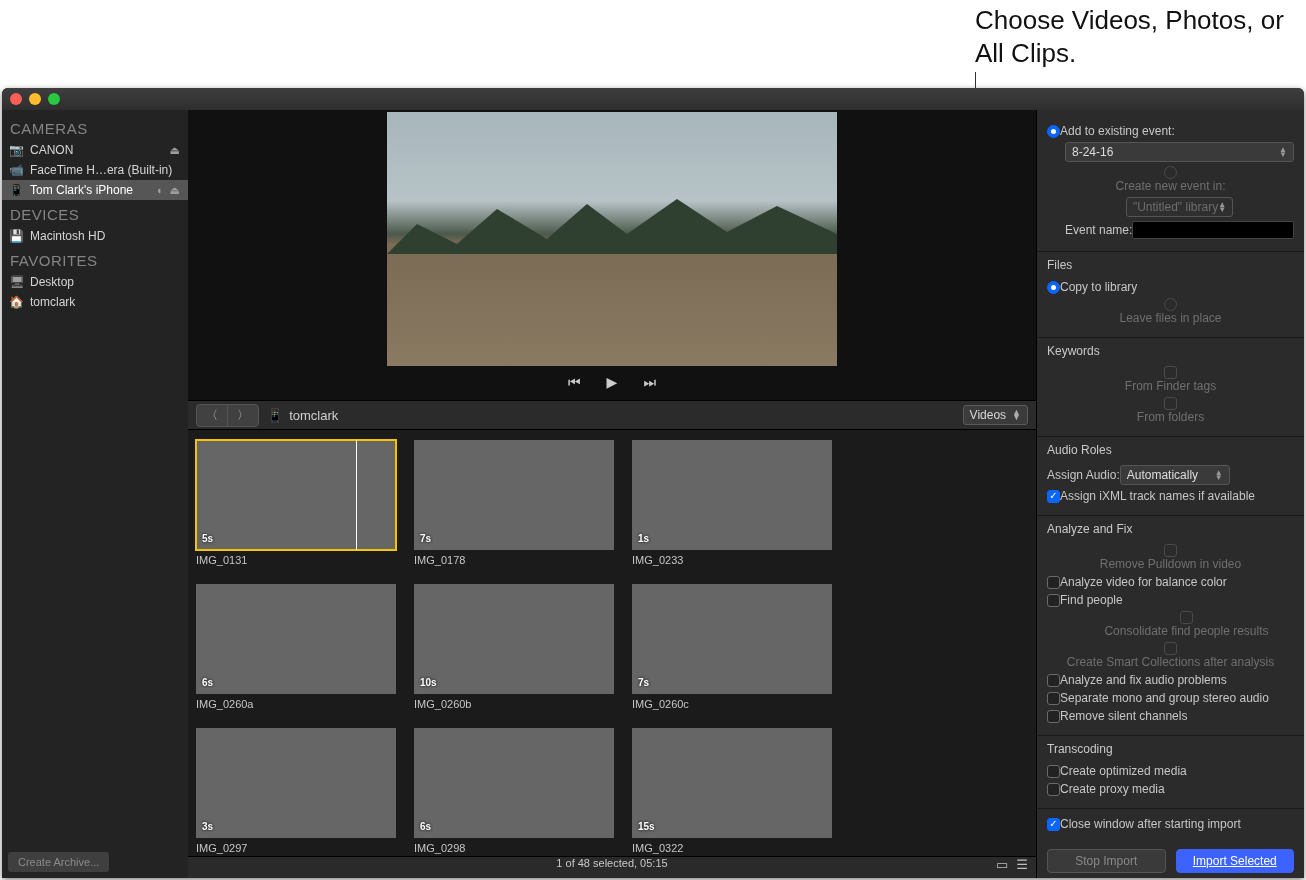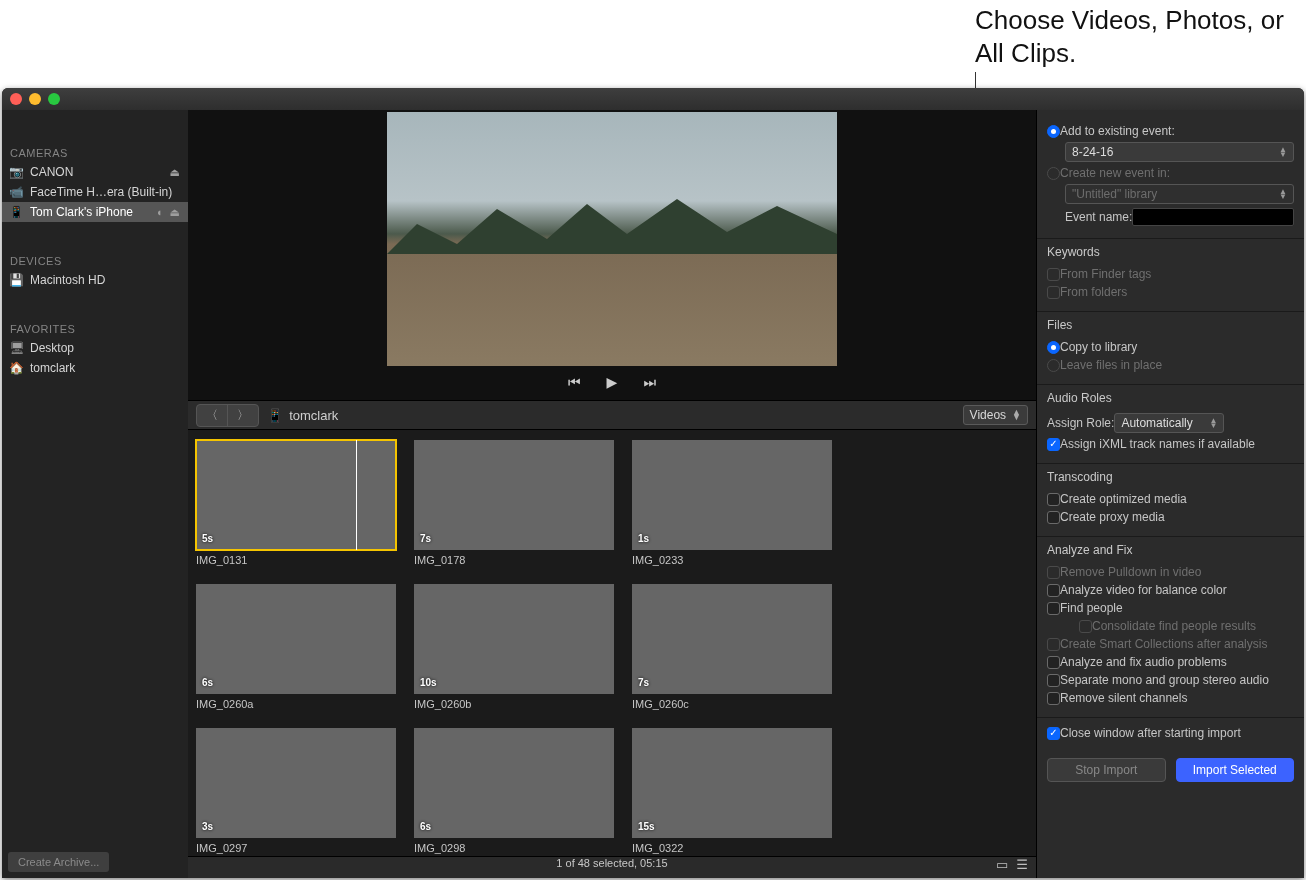--- a/index.html
+++ b/index.html
@@ -16,7 +16,7 @@
 
   .body { flex:1; display:flex; min-height:0;}
   .sidebar { width:186px; background:#232323; color:#aeaeae; font-size:12px; display:flex; flex-direction:column; padding-top:4px;}
-  .sb-hdr { color:#848484; font-size:11px; letter-spacing:.5px; padding:6px 8px 3px;margin-top:27px; }
+  .sb-hdr { color:#848484; font-size:15px; letter-spacing:.5px; padding:6px 8px 3px; }
   .sb-item { display:flex; align-items:center; gap:6px; padding:3px 8px; color:#d5d5d5; position:relative;}
   .sb-item.sel { background:#565656; color:#fff;}
   .sb-item .icon { width:14px; display:inline-flex; justify-content:center; color:#9e9e9e; font-size:12px;}

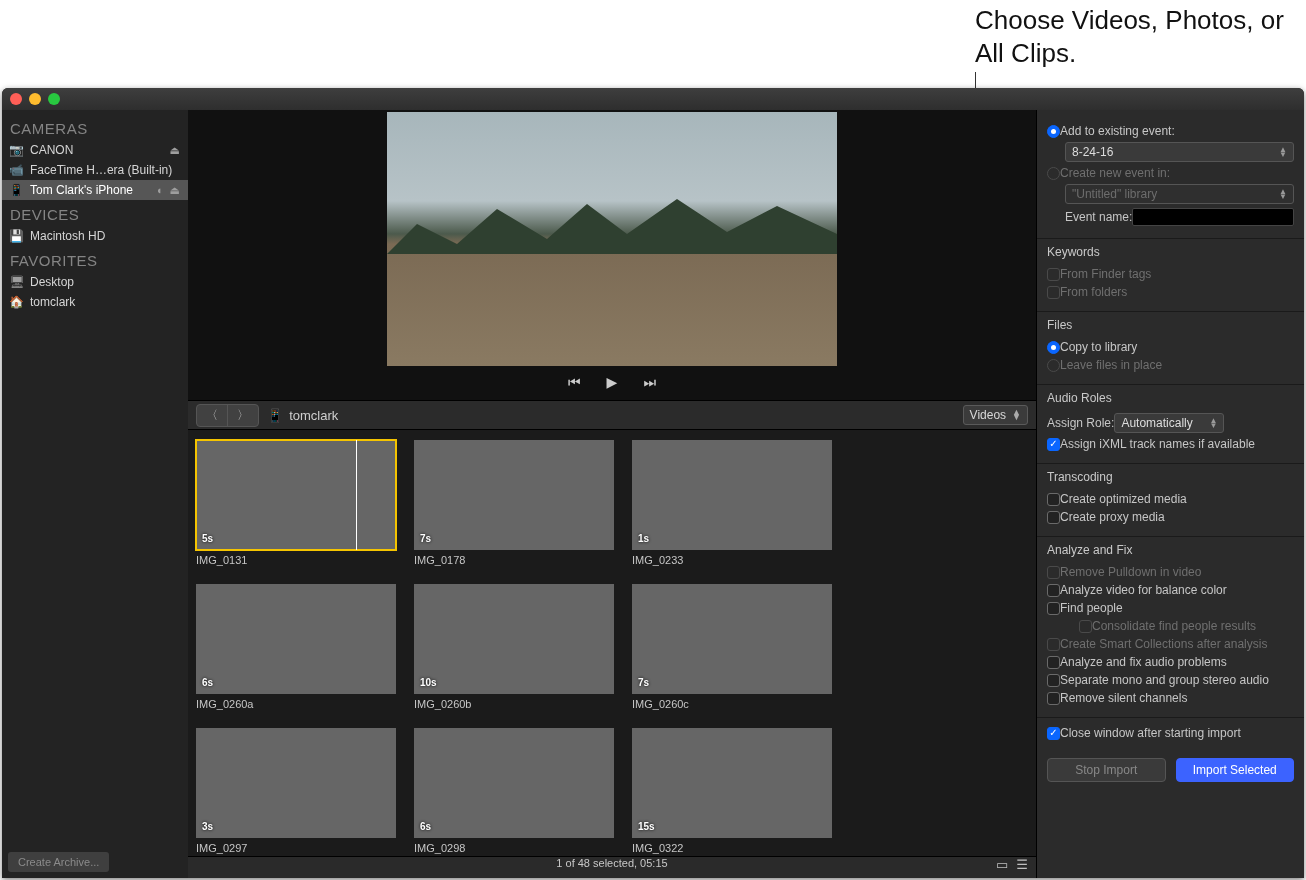--- a/index.html
+++ b/index.html
@@ -79,7 +79,7 @@
   .radio.on::after{content:"";width:5px;height:5px;border-radius:50%;background:#fff;}
   .check.on{background:#0a66ff;border-color:#0a66ff;color:#fff;font-size:10px;line-height:1;}
   .check.on::after{content:"✓";}
-  .disabled{color:#6f6f6f;}
+  .disabled{color:#6f6f6f;flex-direction:column;}
   .disabled .radio,.disabled .check{border-color:#4a4a4a;background:#2b2b2b;}
   .select{flex:1;background:#3a3a3a;border:1px solid #555;border-radius:3px;padding:2px 6px;color:#ddd;display:flex;justify-content:space-between;align-items:center;}
   .select.dis{color:#6d6d6d;background:#2f2f2f;}

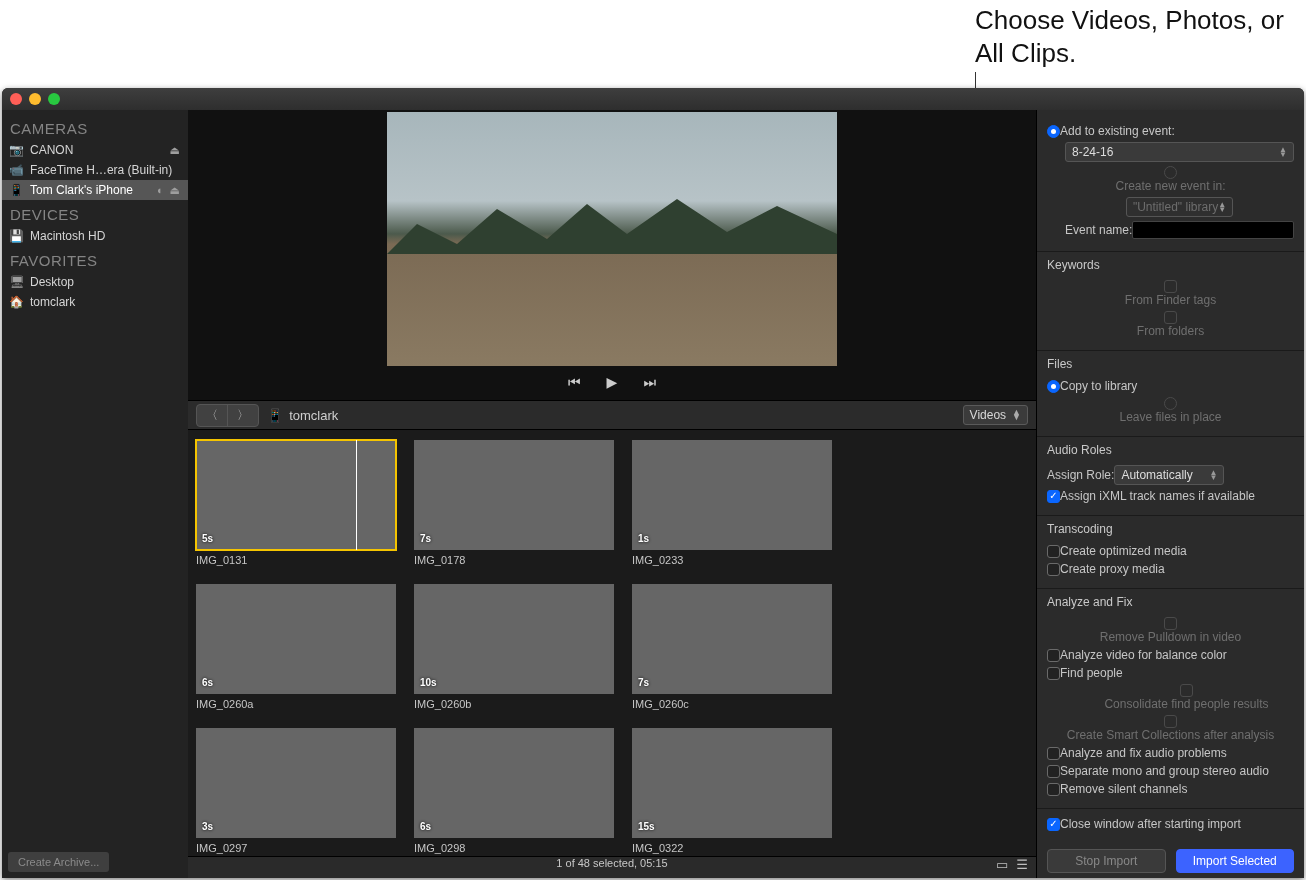--- a/index.html
+++ b/index.html
@@ -282,18 +282,6 @@
       </div>
 
       <div class="section">
-        <div class="sec-title">Keywords</div>
-        <div class="row disabled">
-            <span class="check"></span>
-            <span>From Finder tags</span>
-          </div>
-        <div class="row disabled">
-            <span class="check"></span>
-            <span>From folders</span>
-          </div>
-      </div>
-
-      <div class="section">
         <div class="sec-title">Files</div>
         <div class="row">
           <span class="radio on"></span>
@@ -303,6 +291,18 @@
           <span class="radio"></span>
           <span>Leave files in place</span>
         </div>
+      </div>
+
+      <div class="section">
+        <div class="sec-title">Keywords</div>
+        <div class="row disabled">
+            <span class="check"></span>
+            <span>From Finder tags</span>
+          </div>
+        <div class="row disabled">
+            <span class="check"></span>
+            <span>From folders</span>
+          </div>
       </div>
 
       <div class="section">

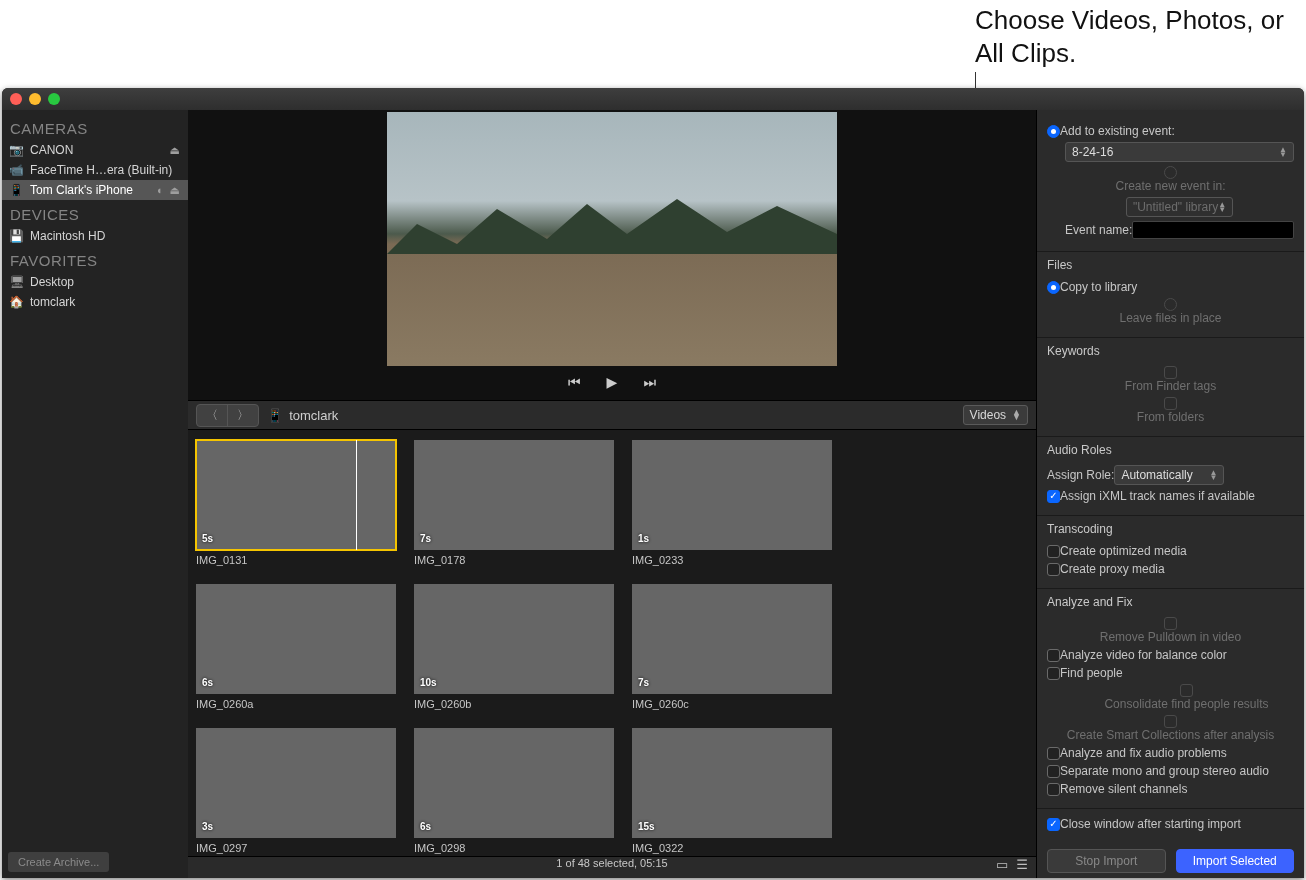--- a/index.html
+++ b/index.html
@@ -308,7 +308,7 @@
       <div class="section">
         <div class="sec-title">Audio Roles</div>
         <div class="row">
-          <span>Assign Role:</span>
+          <span>Assign Audio:</span>
           <div class="select" style="flex:0 0 110px">
             <span>Automatically</span>
             <span class="chev">

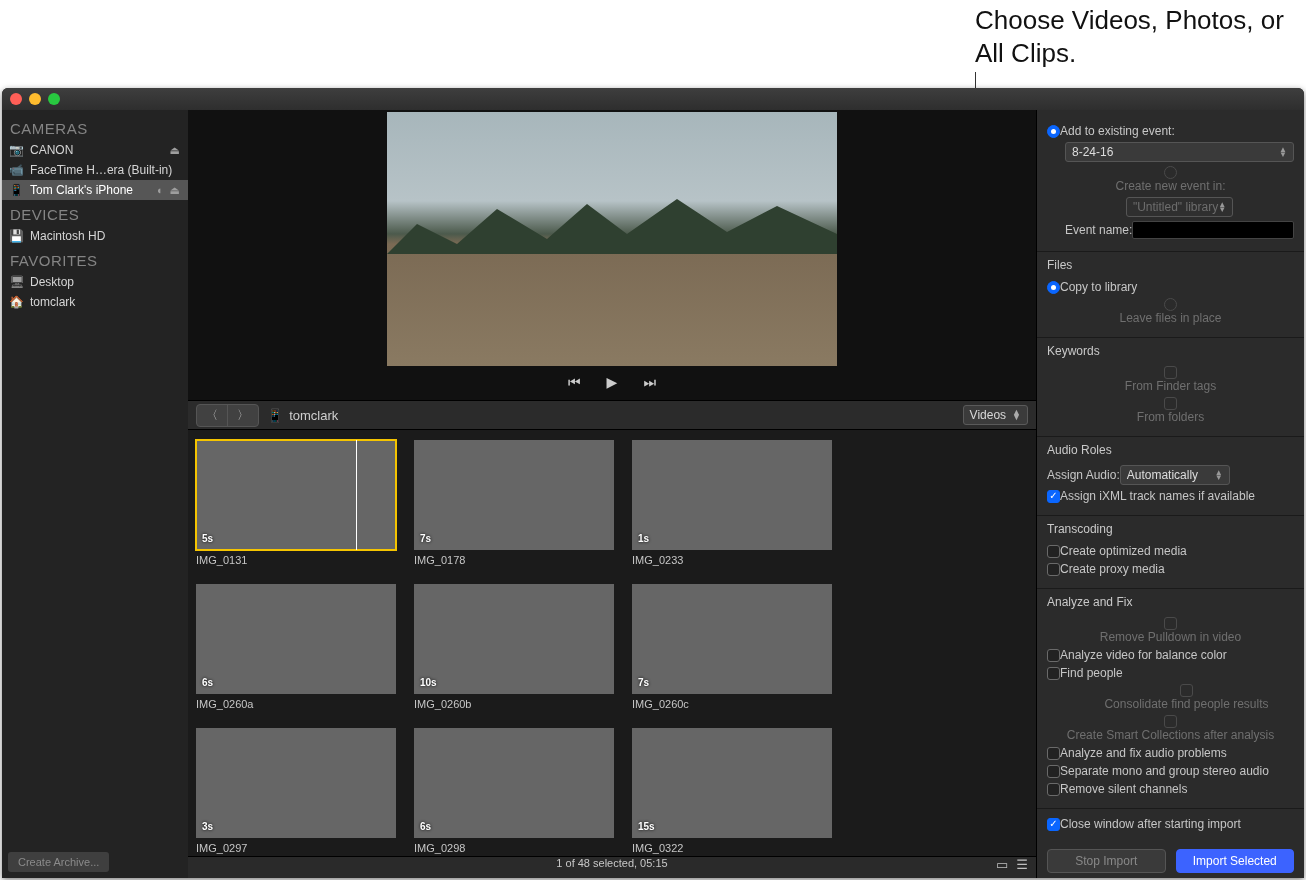--- a/index.html
+++ b/index.html
@@ -324,6 +324,42 @@
       </div>
 
       <div class="section">
+        <div class="sec-title">Analyze and Fix</div>
+        <div class="row disabled">
+            <span class="check"></span>
+            <span>Remove Pulldown in video</span>
+          </div>
+        <div class="row">
+            <span class="check"></span>
+            <span>Analyze video for balance color</span>
+          </div>
+        <div class="row">
+            <span class="check"></span>
+            <span>Find people</span>
+          </div>
+        <div class="row indent2 disabled">
+            <span class="check"></span>
+            <span>Consolidate find people results</span>
+          </div>
+        <div class="row disabled">
+            <span class="check"></span>
+            <span>Create Smart Collections after analysis</span>
+          </div>
+        <div class="row">
+            <span class="check"></span>
+            <span>Analyze and fix audio problems</span>
+          </div>
+        <div class="row">
+            <span class="check"></span>
+            <span>Separate mono and group stereo audio</span>
+          </div>
+        <div class="row">
+            <span class="check"></span>
+            <span>Remove silent channels</span>
+          </div>
+      </div>
+
+      <div class="section">
         <div class="sec-title">Transcoding</div>
         <div class="row">
             <span class="check"></span>
@@ -332,42 +368,6 @@
         <div class="row">
             <span class="check"></span>
             <span>Create proxy media</span>
-          </div>
-      </div>
-
-      <div class="section">
-        <div class="sec-title">Analyze and Fix</div>
-        <div class="row disabled">
-            <span class="check"></span>
-            <span>Remove Pulldown in video</span>
-          </div>
-        <div class="row">
-            <span class="check"></span>
-            <span>Analyze video for balance color</span>
-          </div>
-        <div class="row">
-            <span class="check"></span>
-            <span>Find people</span>
-          </div>
-        <div class="row indent2 disabled">
-            <span class="check"></span>
-            <span>Consolidate find people results</span>
-          </div>
-        <div class="row disabled">
-            <span class="check"></span>
-            <span>Create Smart Collections after analysis</span>
-          </div>
-        <div class="row">
-            <span class="check"></span>
-            <span>Analyze and fix audio problems</span>
-          </div>
-        <div class="row">
-            <span class="check"></span>
-            <span>Separate mono and group stereo audio</span>
-          </div>
-        <div class="row">
-            <span class="check"></span>
-            <span>Remove silent channels</span>
           </div>
       </div>
 

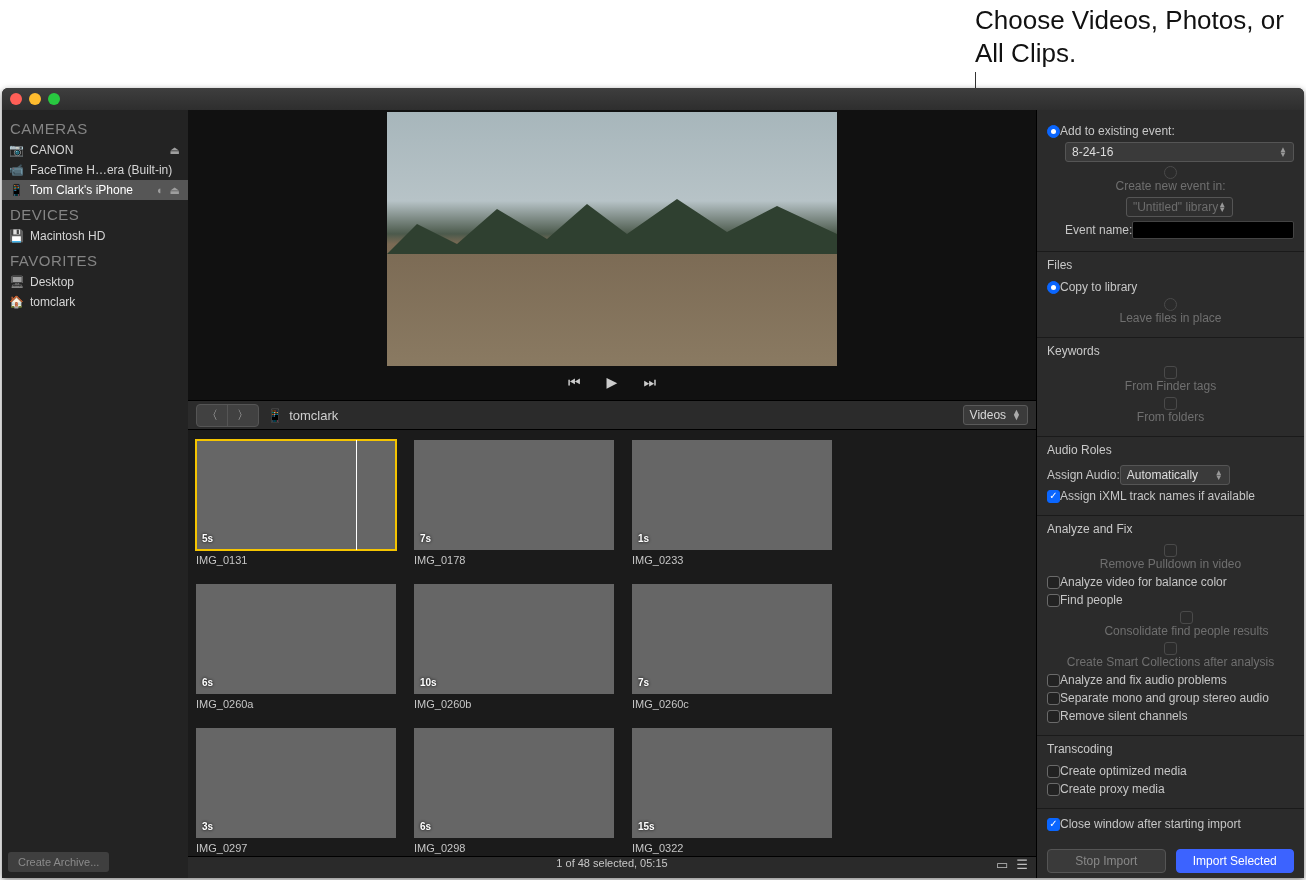--- a/index.html
+++ b/index.html
@@ -89,7 +89,7 @@
   .footer-btns{display:flex;gap:10px;padding:6px 10px;}
   .btn{flex:1;padding:4px 0;border-radius:4px;font-size:12px;text-align:center;border:1px solid #555;}
   .btn.stop{background:#3a3a3a;color:#888;}
-  .btn.import{background:#3c63ff;color:#fff;border-color:#3c63ff;}
+  .btn.import{background:#3c63ff;color:#fff;border-color:#3c63ff;text-decoration:underline;}
 </style>
 </head>
 <body>

